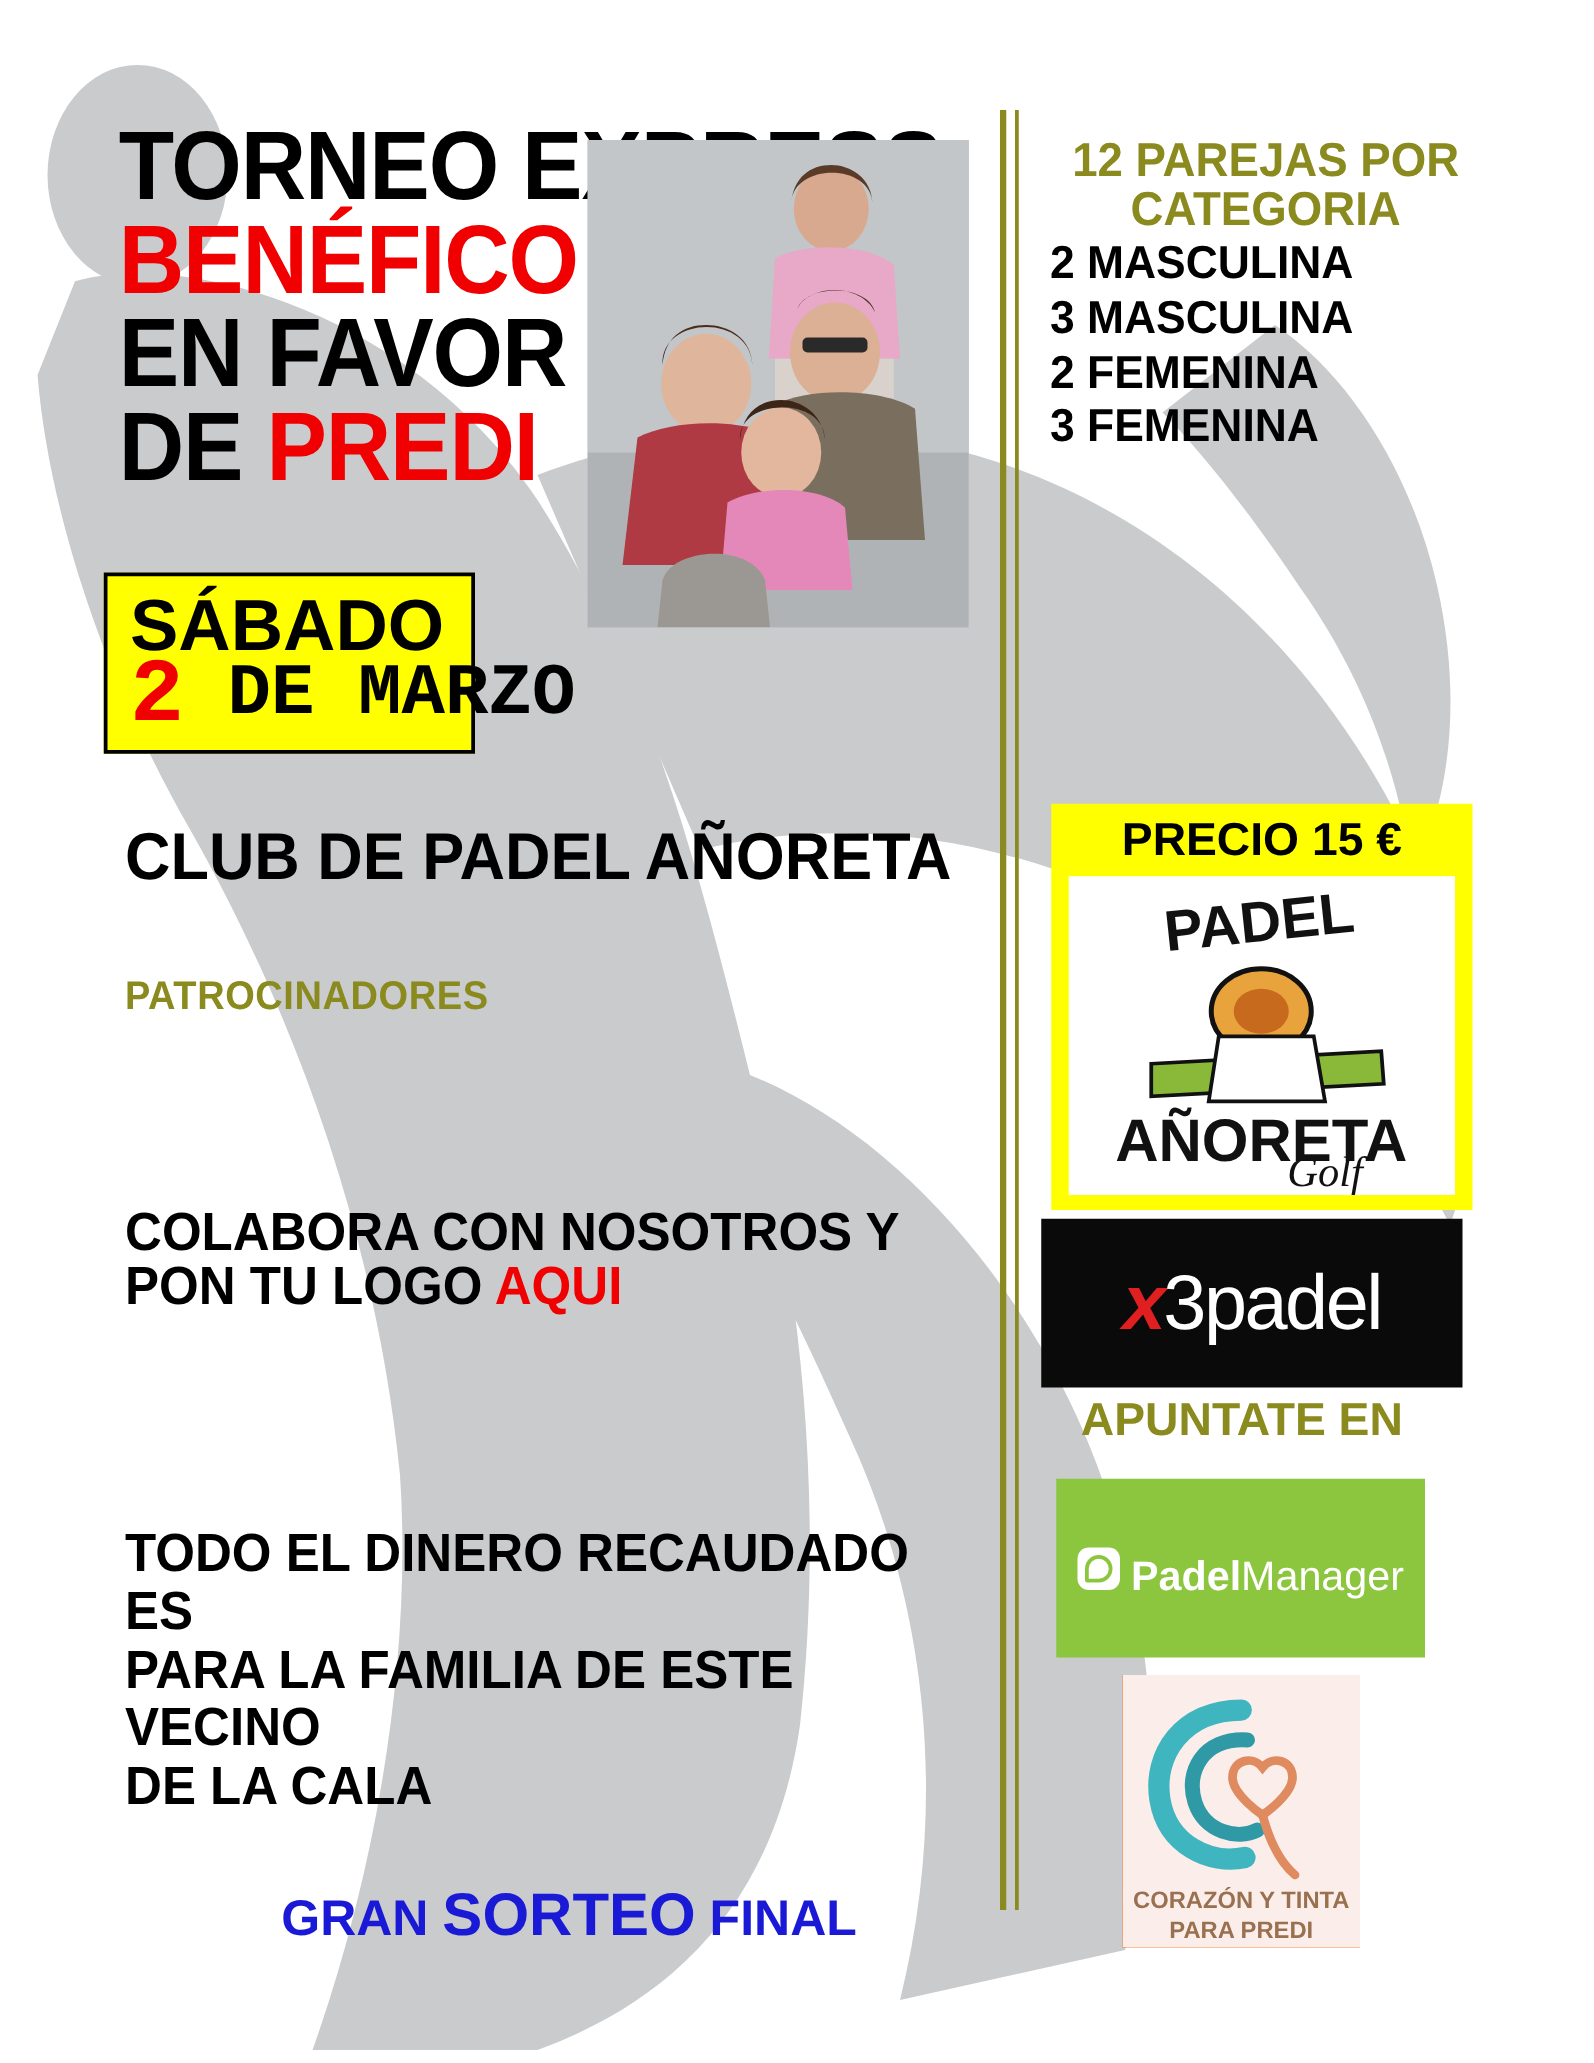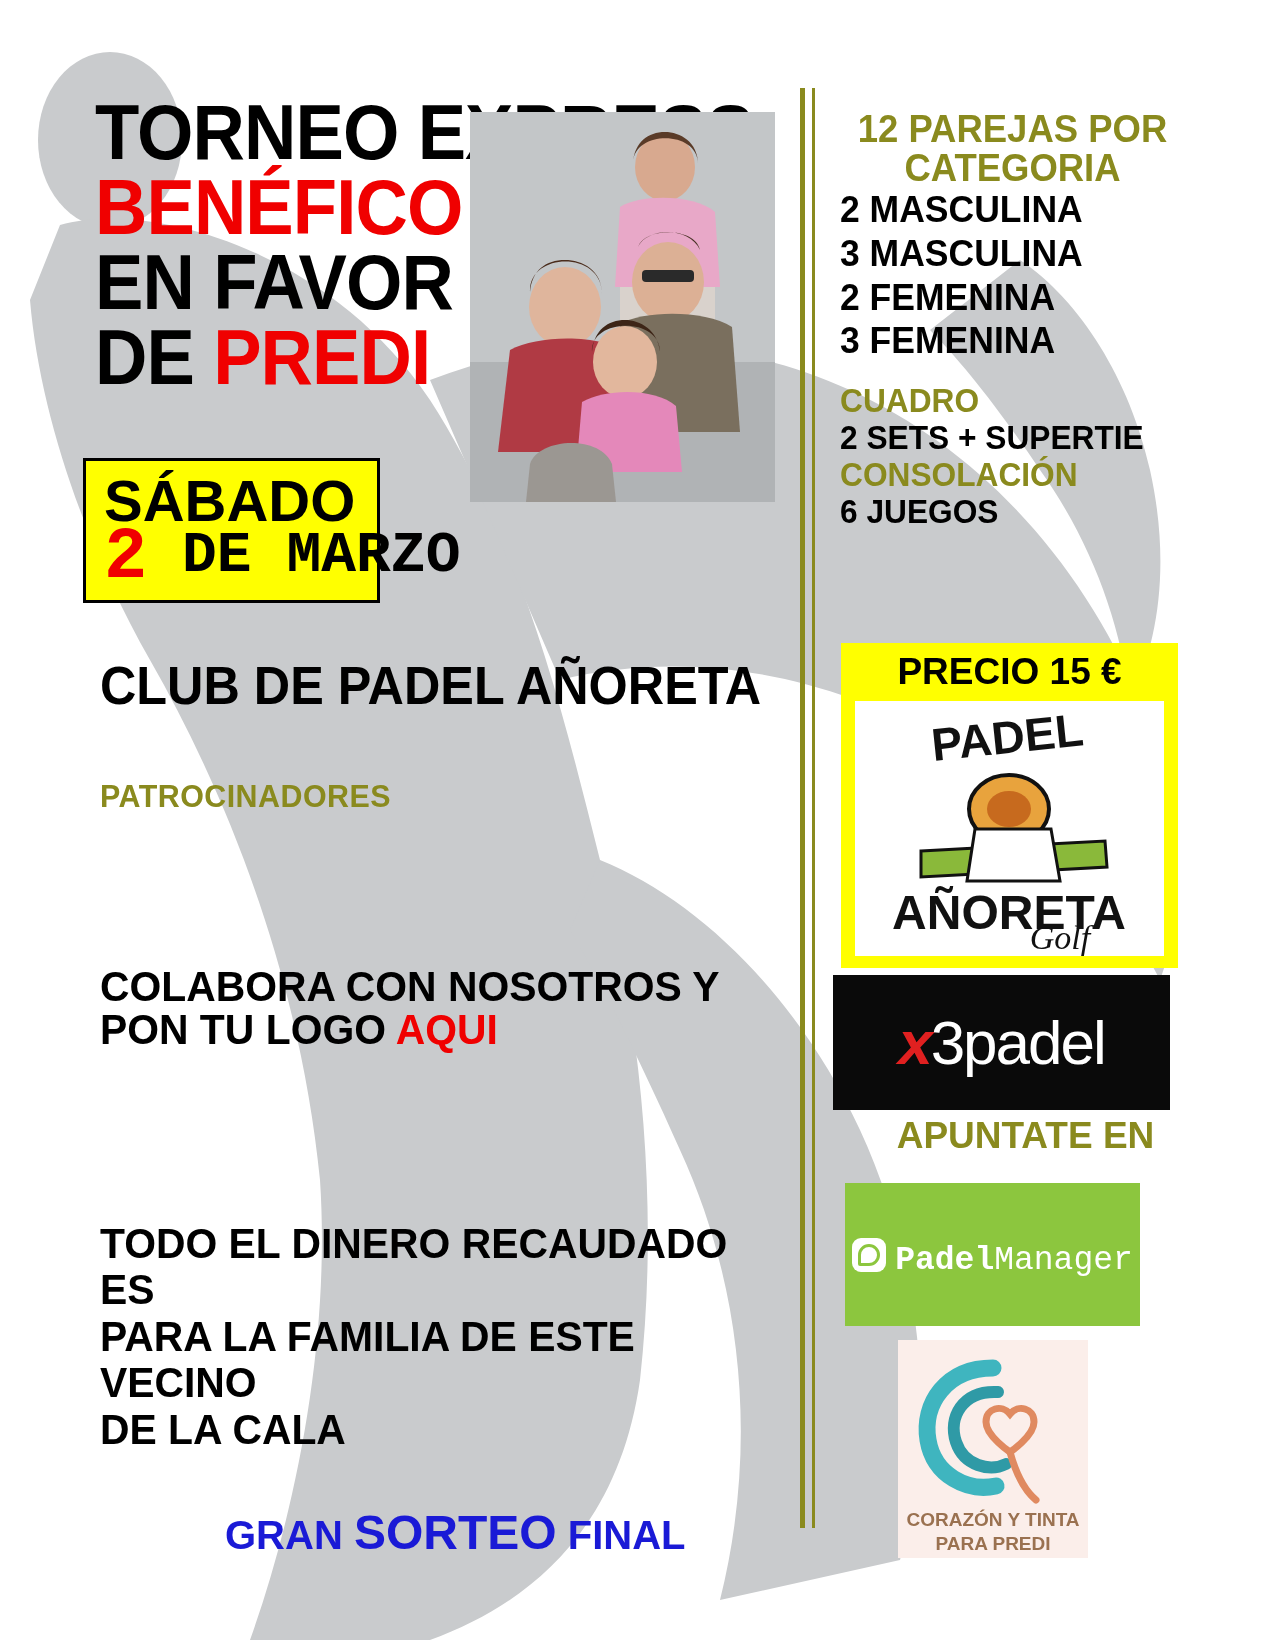--- a/index.html
+++ b/index.html
@@ -428,12 +428,6 @@
       <div class="cat-item">3 MASCULINA</div>
       <div class="cat-item">2 FEMENINA</div>
       <div class="cat-item">3 FEMENINA</div>
-    </div>
-    <div class="fmt-block">
-      <div class="fmt-label">CUADRO</div>
-      <div class="fmt-value">2 SETS + SUPERTIE</div>
-      <div class="fmt-label">CONSOLACIÓN</div>
-      <div class="fmt-value">6 JUEGOS</div>
     </div>
   </div>
 

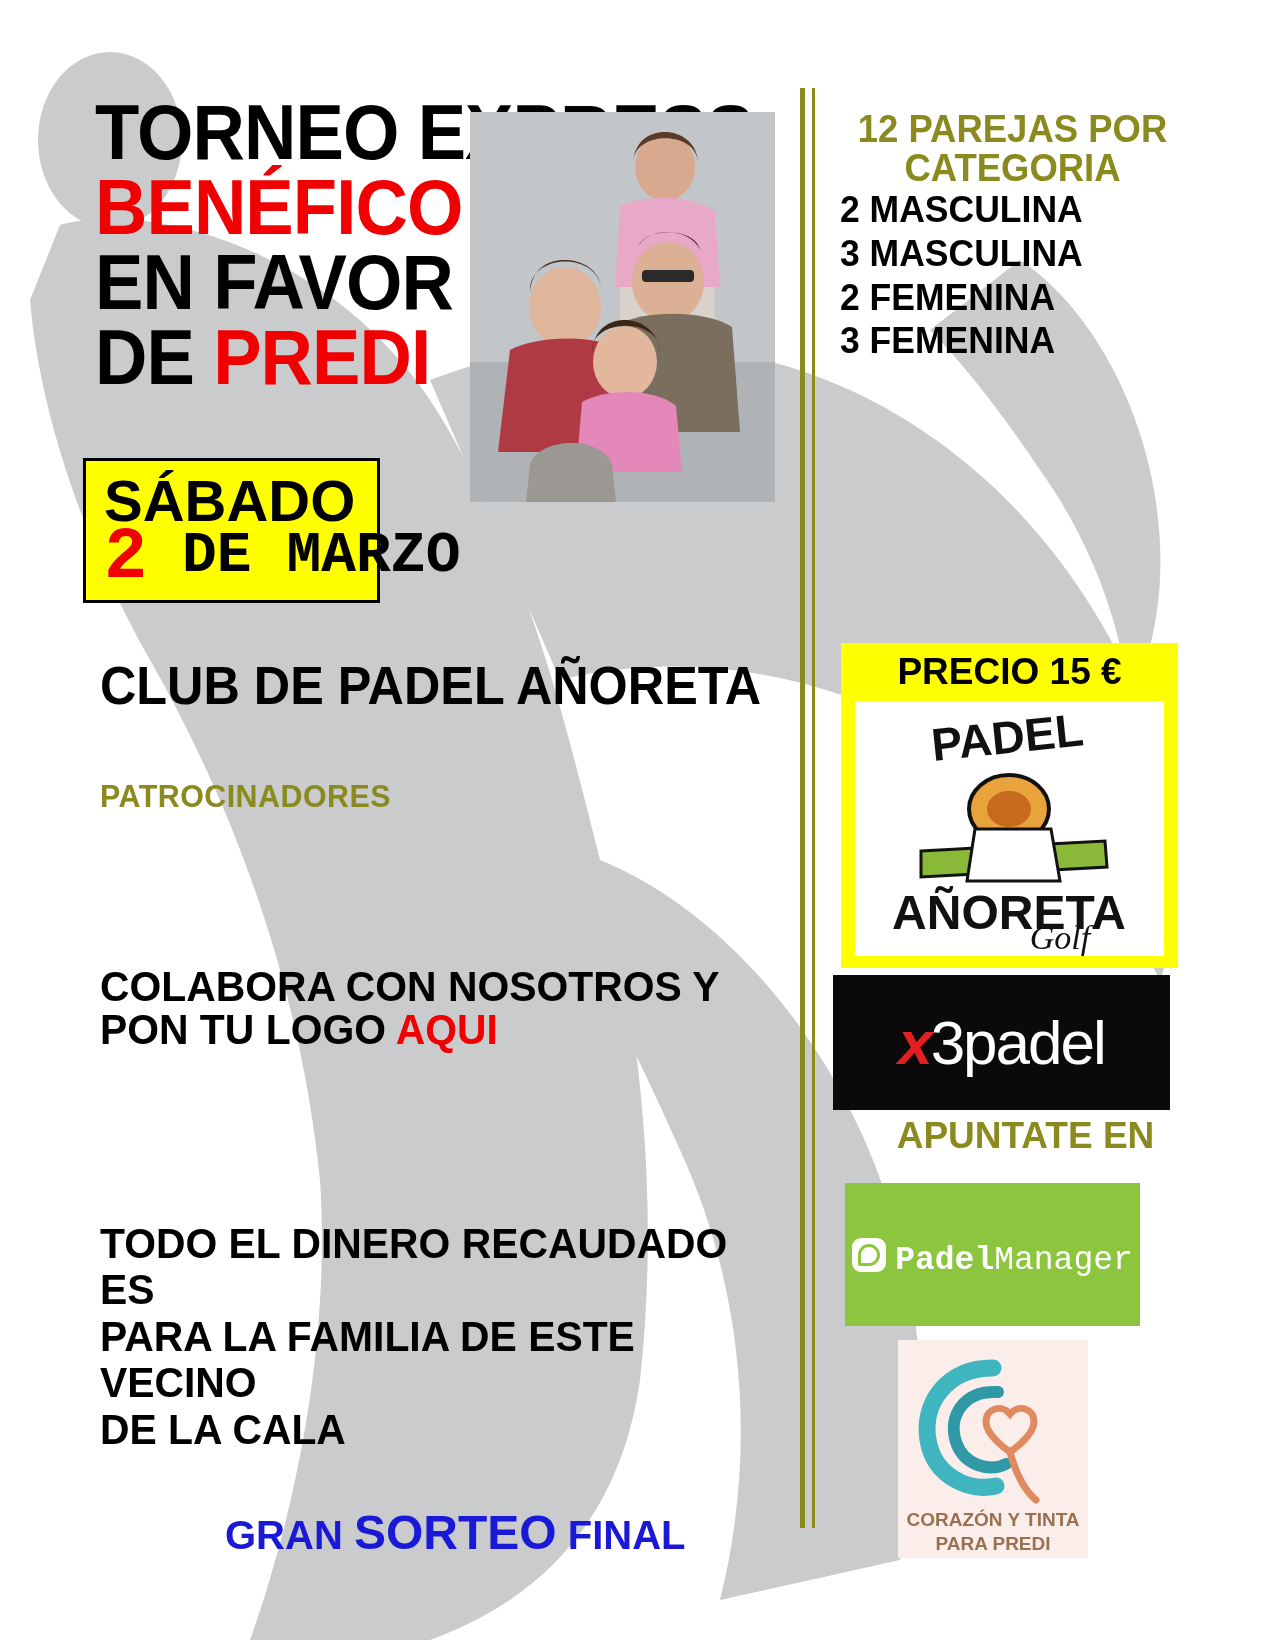--- a/index.html
+++ b/index.html
@@ -291,7 +291,7 @@
 
   .apuntate {
     position: absolute;
-    left: 857px;
+    left: 825px;
     top: 1115px;
     width: 337px;
     text-align: center;

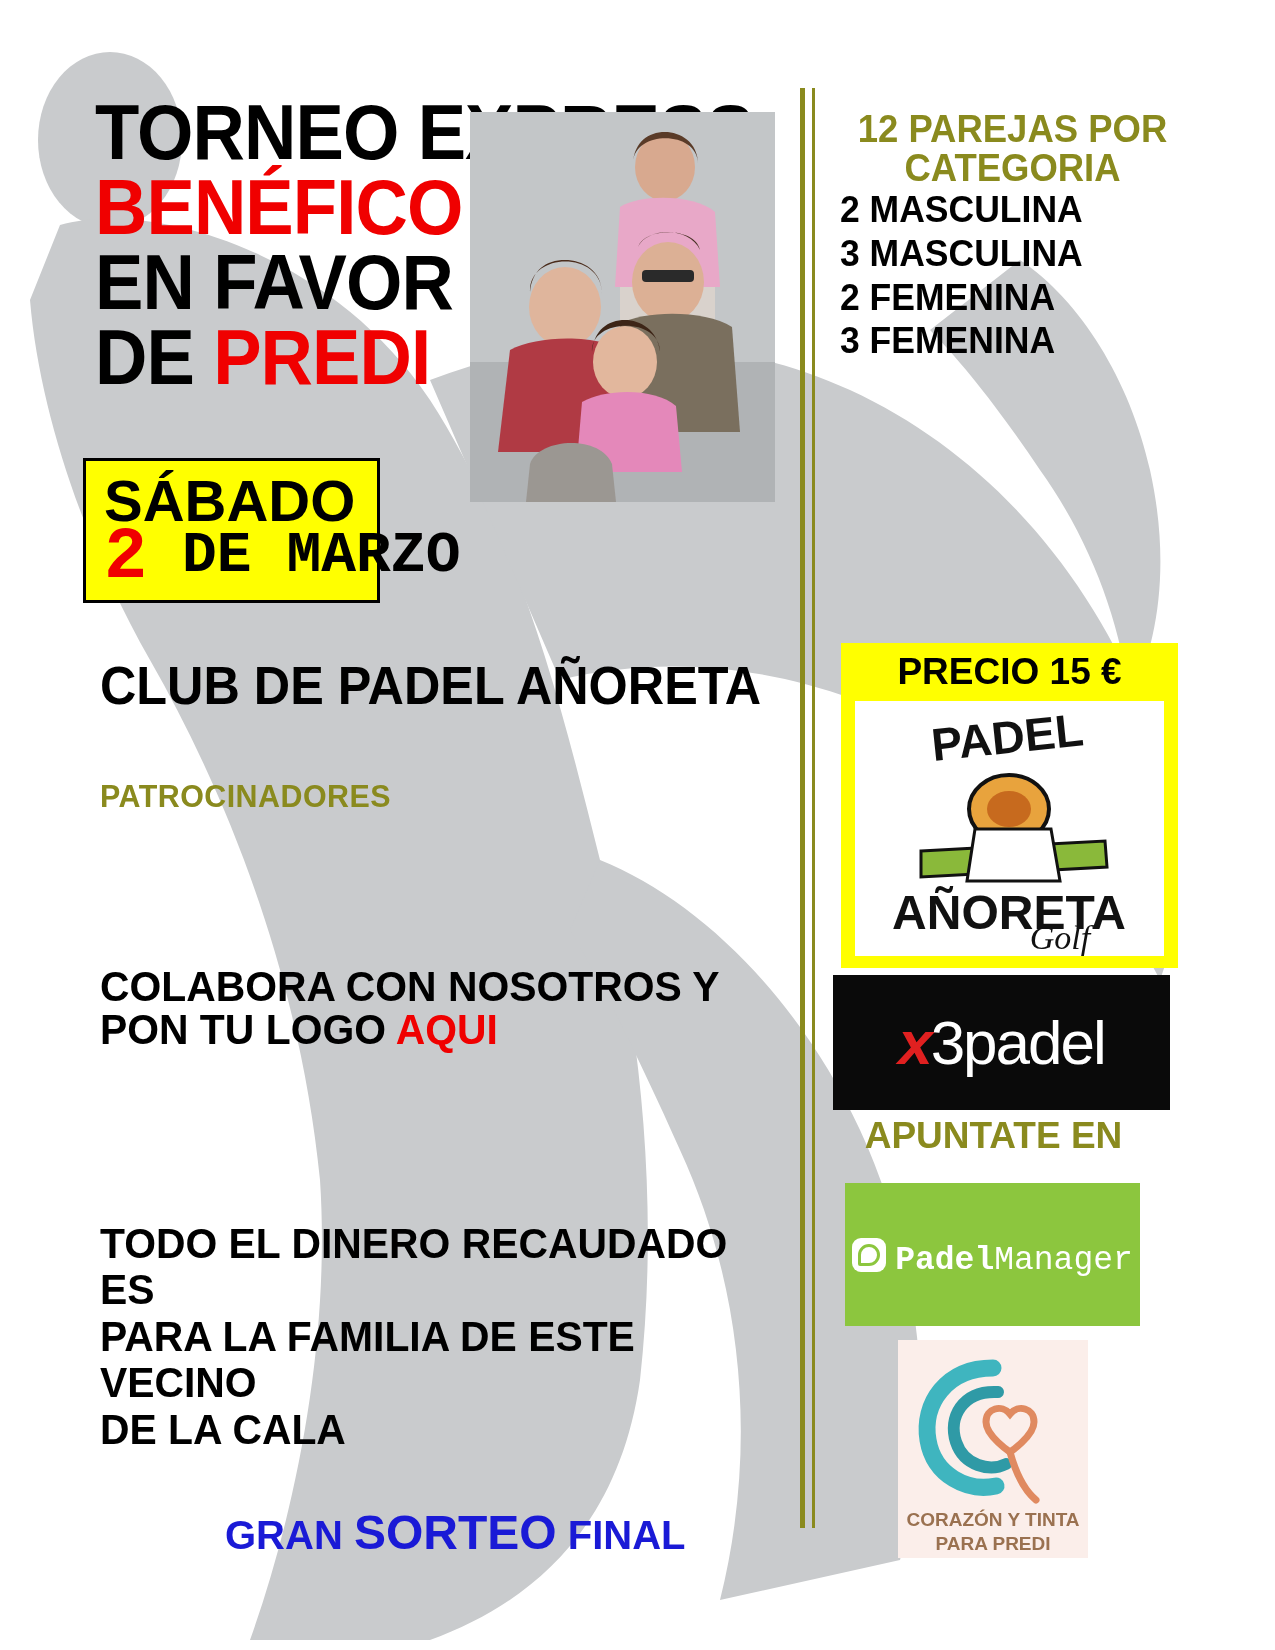--- a/index.html
+++ b/index.html
@@ -329,7 +329,7 @@
     border-radius: 50% 50% 50% 2px;
   }
   .pm-text {
-    font-family: Liberation Mono, monospace;
+    font-family: Liberation Sans, sans-serif;
     font-size: 33px;
     color: #ffffff;
     margin-top: 12px;

